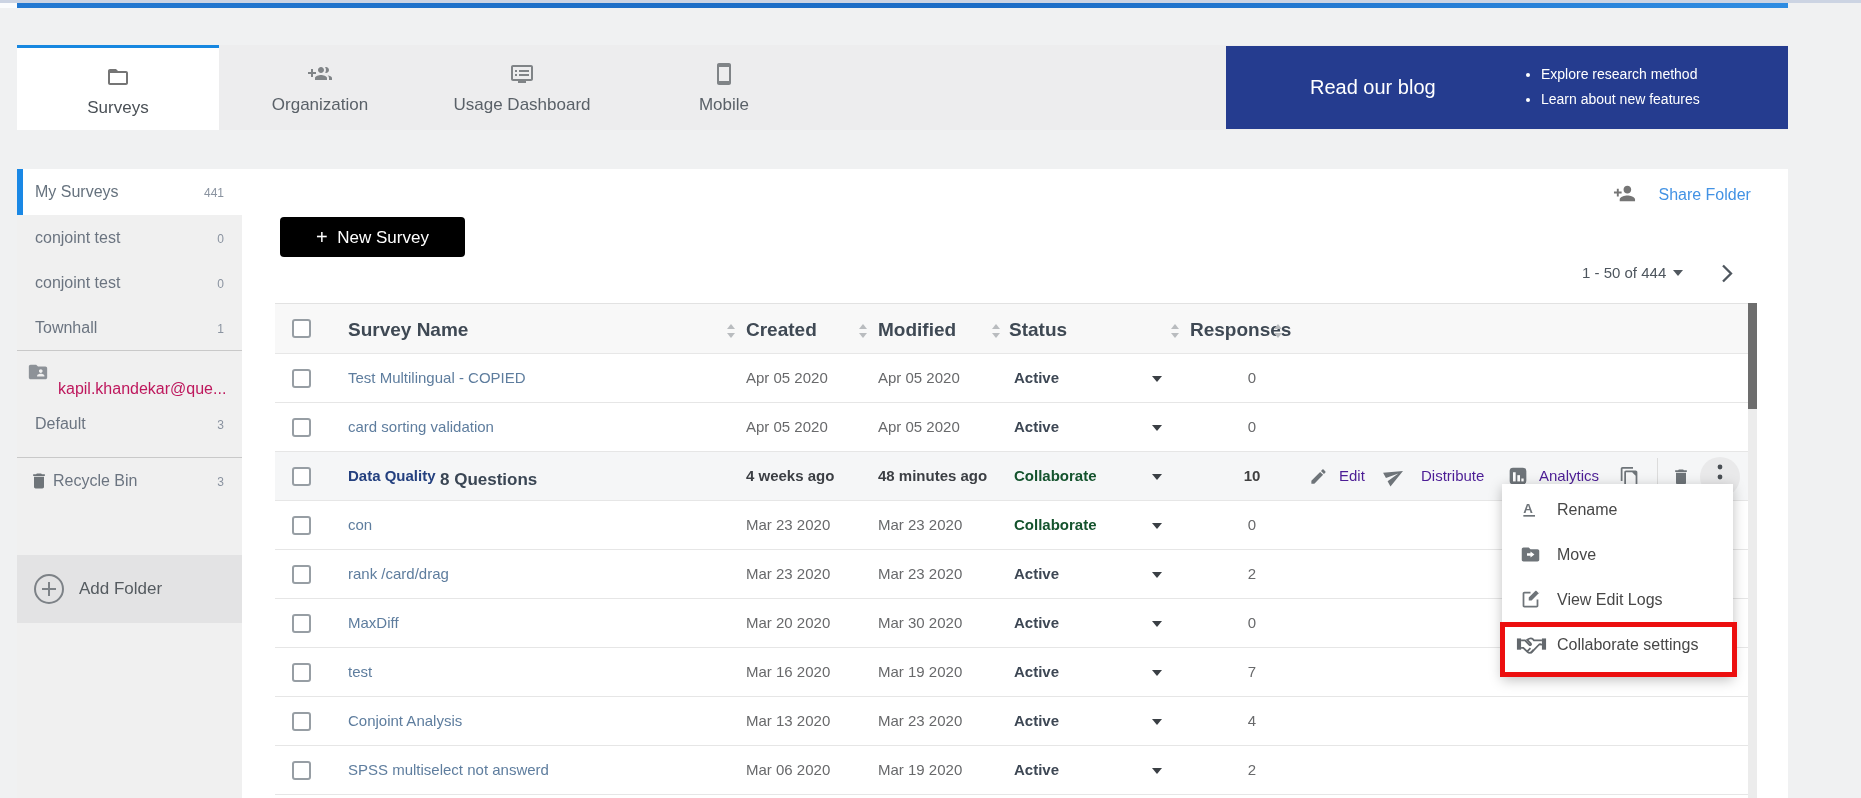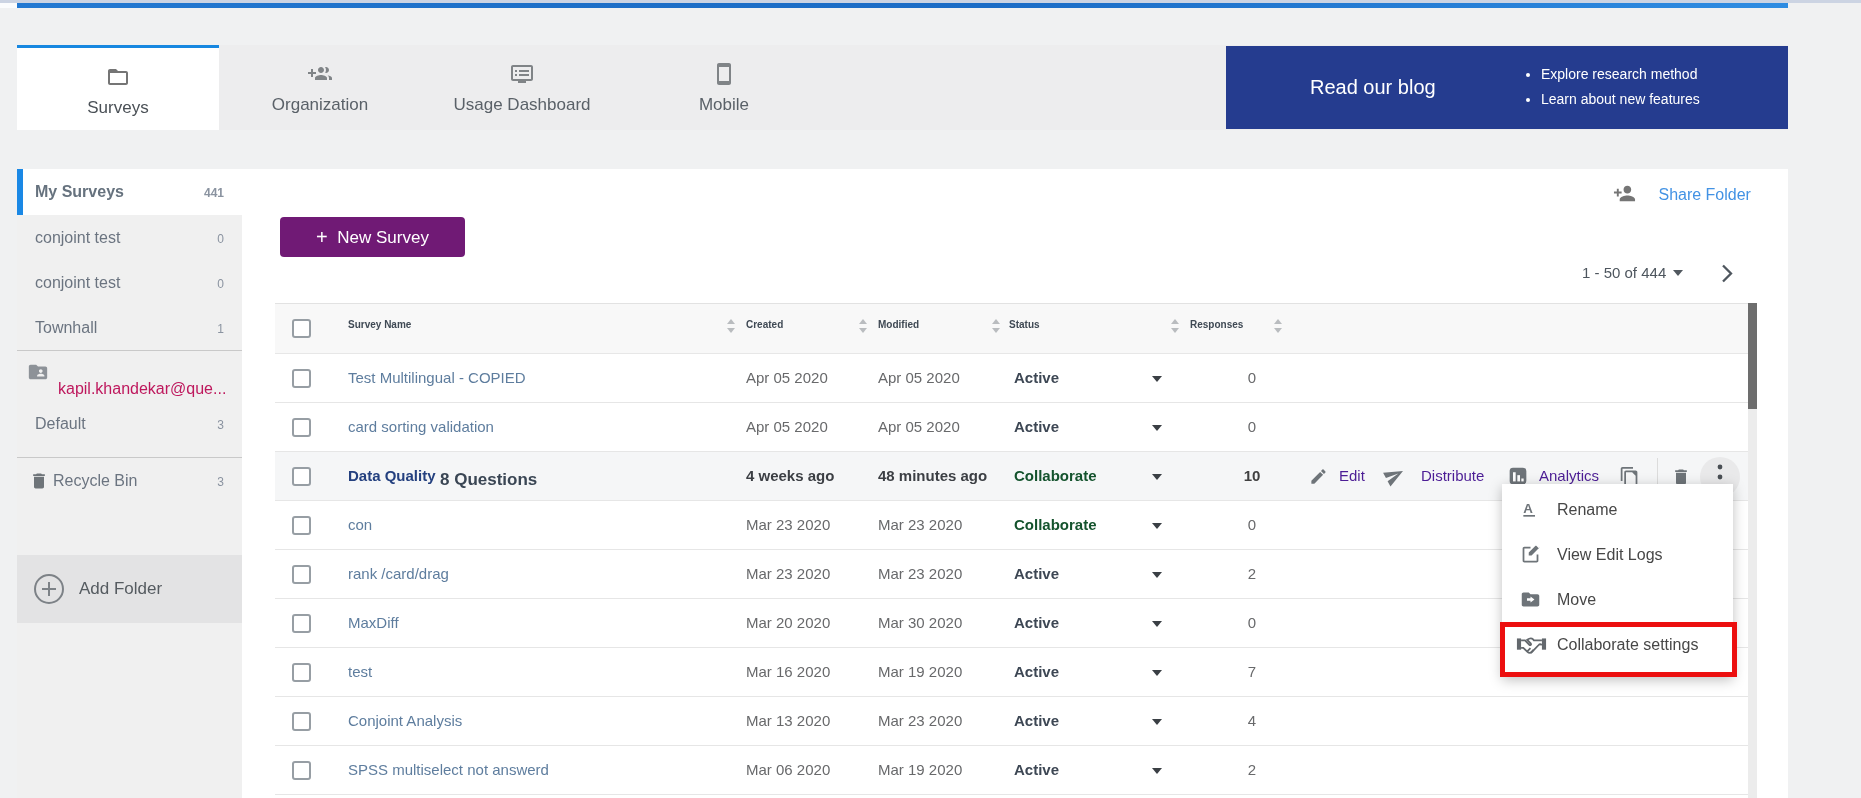--- a/index.html
+++ b/index.html
@@ -31,7 +31,7 @@
 .srow { position:relative; height:45px; font-size:16px; color:#6b7480; }
 .srow .nm { position:absolute; left:18px; top:14px; }
 .srow .ct { position:absolute; right:18px; top:17px; font-size:12px; color:#8a93a0; }
-.srow.active { background:#fff; border-left:6px solid #1a88e5; height:46px;font-weight:bold; }
+.srow.active { background:#fff; border-left:6px solid #1a88e5; height:46px; }
 .srow.active .nm { left:12px; }
 .sdiv { height:0; border-top:1px solid #c9c9c9; }
 .srow .sic { position:absolute; left:10px; top:11px; }

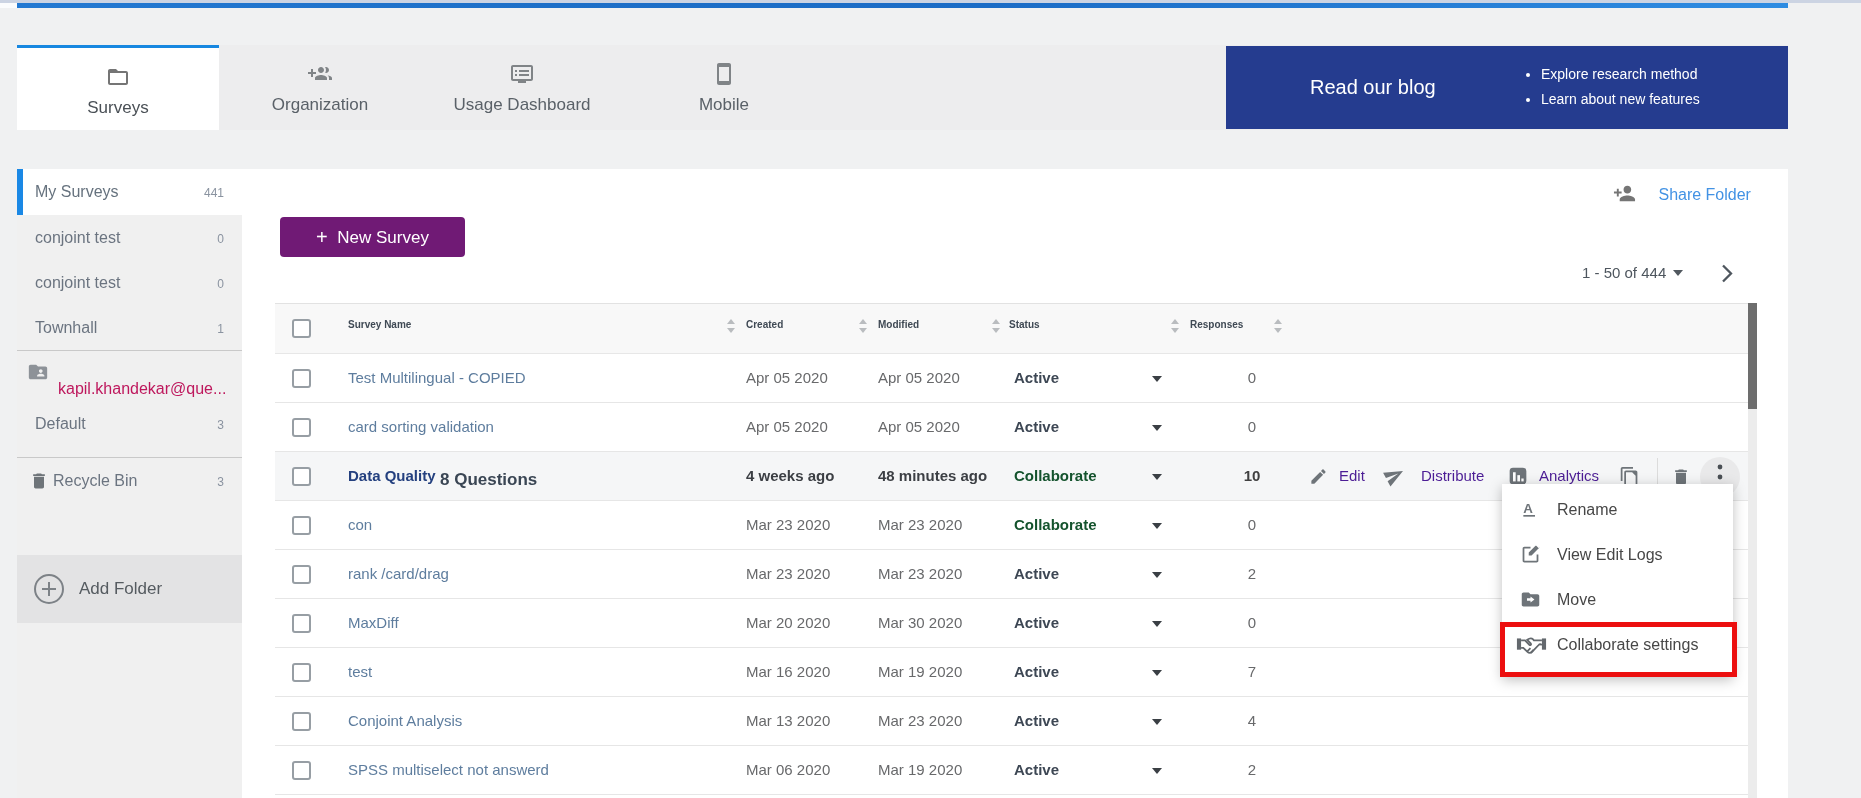--- a/index.html
+++ b/index.html
@@ -43,7 +43,7 @@
 .sbelow { position:absolute; left:0; top:454px; width:225px; height:175px; background:#f0f0f0; }
 
 
-.newbtn { left:263px; top:48px; width:185px; height:40px; background:#701a75; border-radius:4px;
+.newbtn { left:263px; top:48px; width:185px; height:40px; background:#000000; border-radius:4px;
   color:#fff; font-size:17px; text-align:center; line-height:40px; }
 .sharef { left:1596px; top:13px; width:170px; height:24px; color:#4292e4; font-size:16px; }
 .pag { left:1565px; top:95px; width:130px; height:22px; font-size:15px; color:#4e565e; }

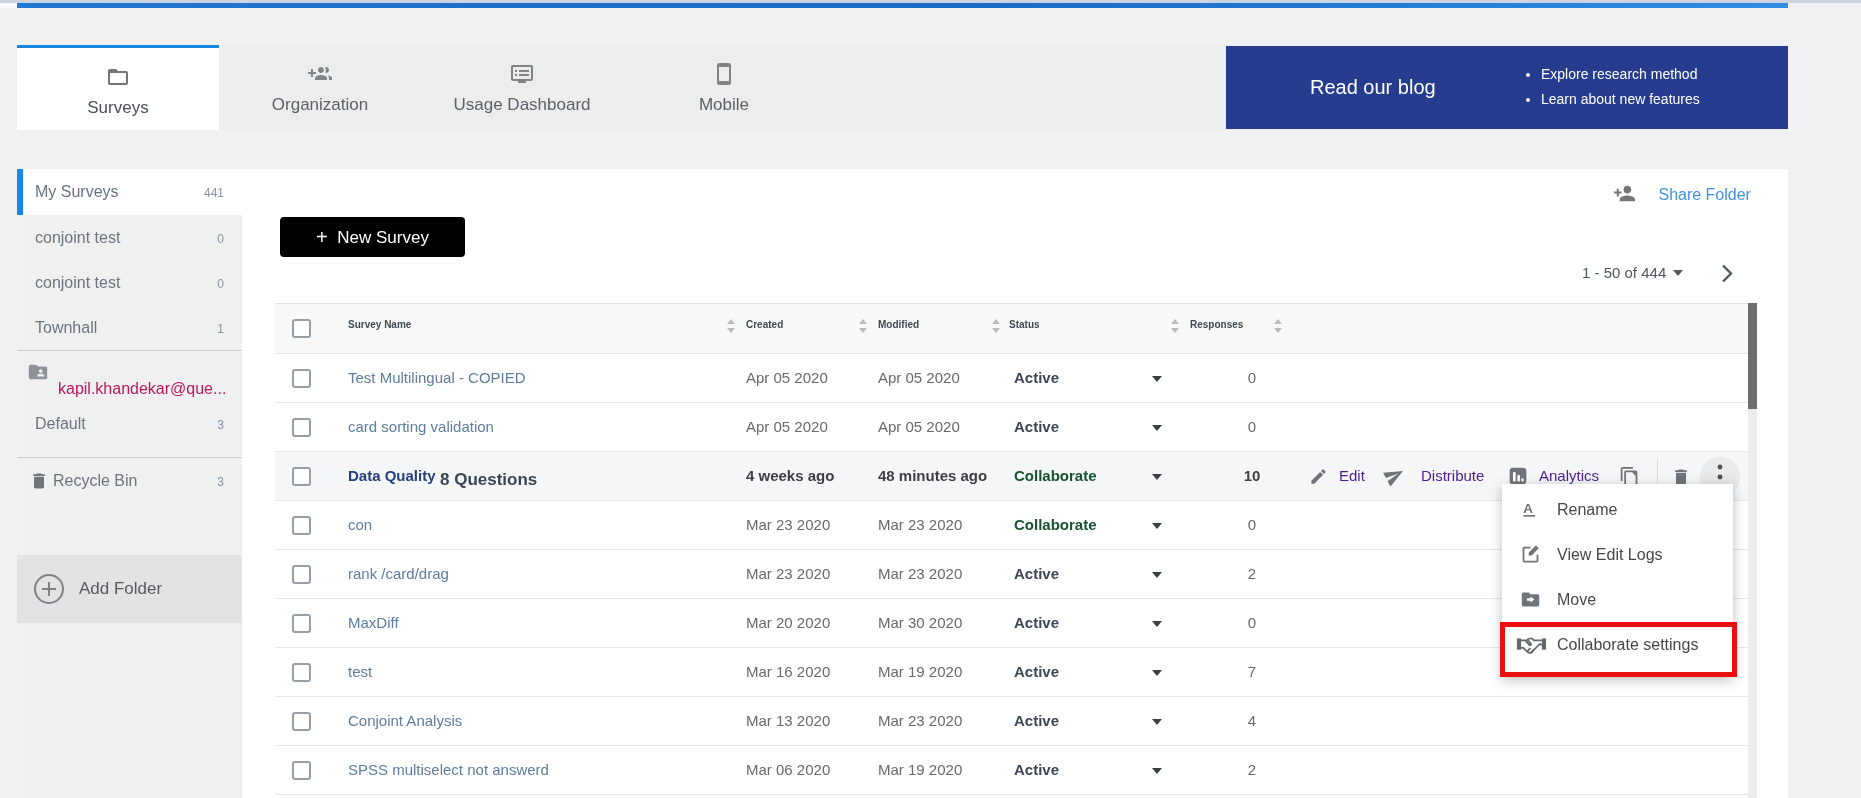--- a/index.html
+++ b/index.html
@@ -52,7 +52,7 @@
 
 .tbl { position:absolute; left:258px; top:134px; width:1473px; }
 .thead { position:relative; height:51px; background:#f8f8f8; border-top:1px solid #e2e2e2; border-bottom:1px solid #e7e7e7;
-  font-weight:bold; font-size:10px; color:#3f4954; }
+  font-weight:bold; font-size:19px; color:#3f4954; }
 .trow { position:relative; height:49px; border-bottom:1px solid #e6e6e6; font-size:15px; }
 .trow.hl { background:#f5f6f7; }
 .cell { position:absolute; top:15px; }

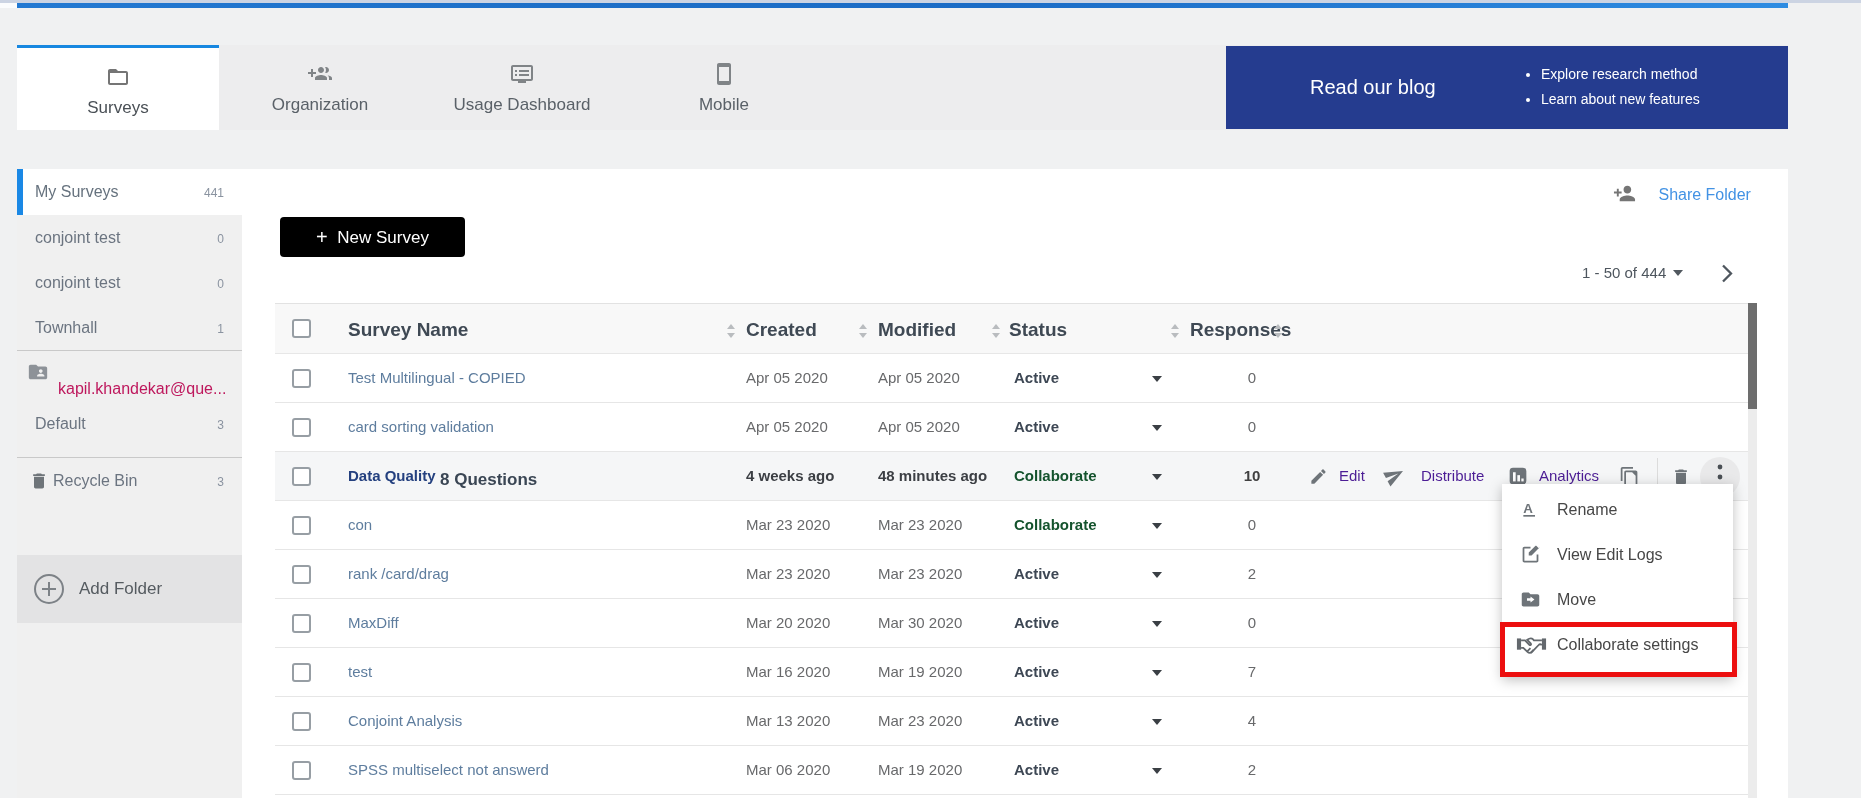--- a/index.html
+++ b/index.html
@@ -361,19 +361,19 @@
   <div class="mitem">
     <span class="mic">
         <svg width="21" height="21" viewBox="0 0 24 24" fill="#6e7479">
-          <path d="M19 12v7H5V5h7V3H5c-1.1 0-2 .9-2 2v14c0 1.1.9 2 2 2h14c1.1 0 2-.9 2-2v-7h-2z"></path>
-          <path d="M21.7 5.12l-2.82-2.82c-.39-.39-1.02-.39-1.41 0L10 9.77V13h3.23l8.47-8.47c.39-.39.39-1.02 0-1.41z"></path>
+          <path fill-rule="evenodd" d="M20 6h-8l-2-2H4c-1.1 0-2 .9-2 2v12c0 1.1.9 2 2 2h16c1.1 0 2-.9 2-2V8c0-1.1-.9-2-2-2zm-8 9.5v-2H8v-3h4v-2l4.5 3.5-4.5 3.5z"></path>
         </svg>
       </span>
-    <span class="mtx">View Edit Logs</span>
+    <span class="mtx">Move</span>
   </div>
   <div class="mitem">
     <span class="mic">
         <svg width="21" height="21" viewBox="0 0 24 24" fill="#6e7479">
-          <path fill-rule="evenodd" d="M20 6h-8l-2-2H4c-1.1 0-2 .9-2 2v12c0 1.1.9 2 2 2h16c1.1 0 2-.9 2-2V8c0-1.1-.9-2-2-2zm-8 9.5v-2H8v-3h4v-2l4.5 3.5-4.5 3.5z"></path>
+          <path d="M19 12v7H5V5h7V3H5c-1.1 0-2 .9-2 2v14c0 1.1.9 2 2 2h14c1.1 0 2-.9 2-2v-7h-2z"></path>
+          <path d="M21.7 5.12l-2.82-2.82c-.39-.39-1.02-.39-1.41 0L10 9.77V13h3.23l8.47-8.47c.39-.39.39-1.02 0-1.41z"></path>
         </svg>
       </span>
-    <span class="mtx">Move</span>
+    <span class="mtx">View Edit Logs</span>
   </div>
   <div class="mitem">
     <span class="mic" style="left:14px;top:11px">

